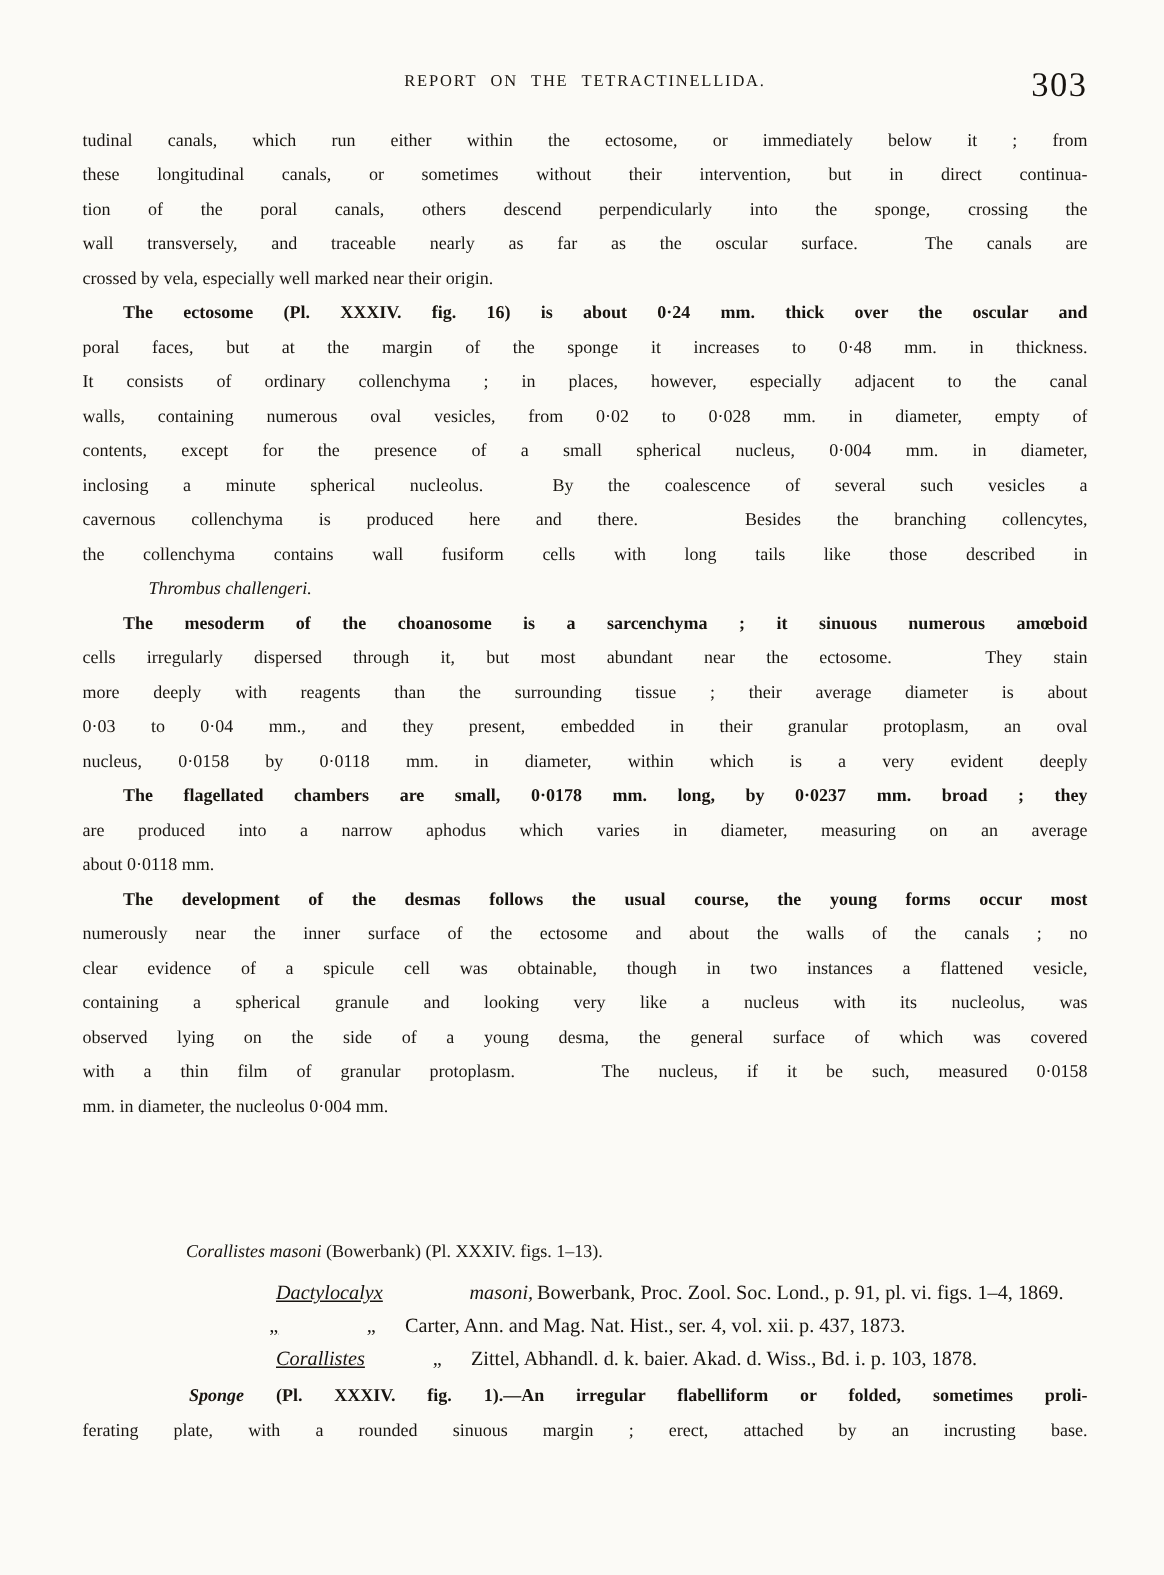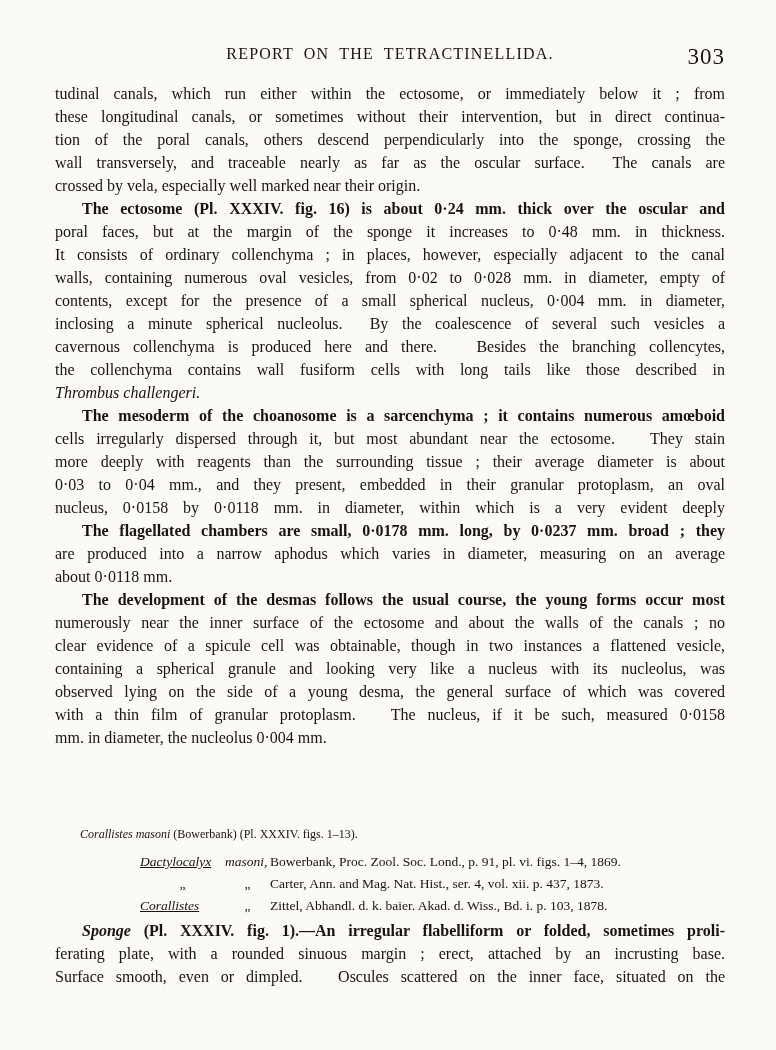--- a/index.html
+++ b/index.html
@@ -18,7 +18,7 @@
   }
   .running-title {
     text-align: center;
-    font-size: 16px;
+    font-size: 11px;
     letter-spacing: 1.2px;
     word-spacing: 5px;
     line-height: 18px;

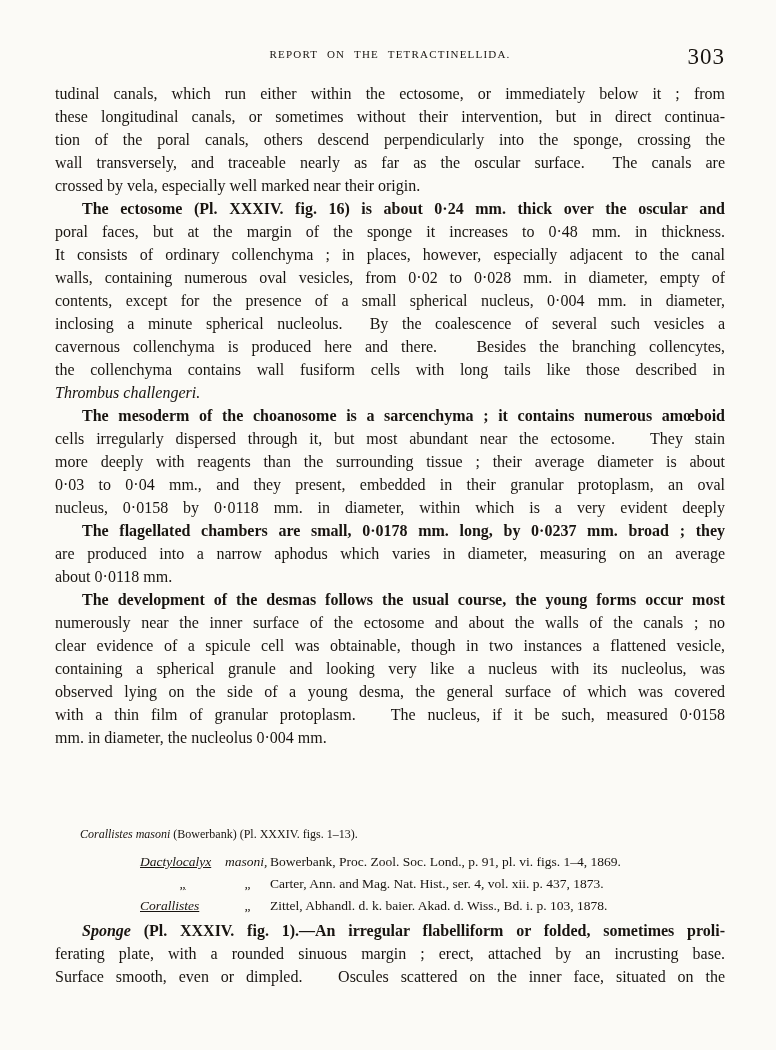--- a/index.html
+++ b/index.html
@@ -34,7 +34,7 @@
     top: 82px; left: 55px; width: 670px;
   }
   .line {
-    font-size: 16px;
+    font-size: 12px;
     line-height: 23px;
     height: 23px;
     overflow: hidden;

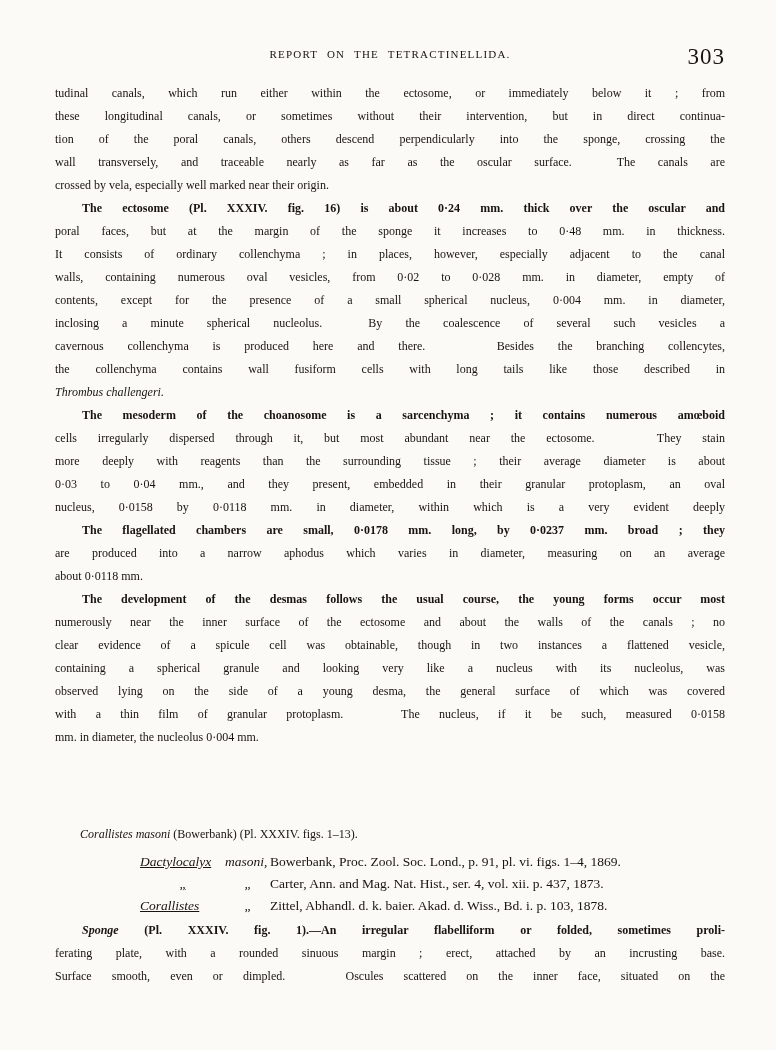--- a/index.html
+++ b/index.html
@@ -42,7 +42,7 @@
   }
   .j { text-align: justify; text-align-last: justify; }
   .indent { padding-left: 27px; font-weight: bold; }
-  .italic { font-style: italic; }
+  .italic { font-style: italic; margin-left: 44px; }
   .species-heading {
     position: absolute;
     top: 822px; left: 80px;

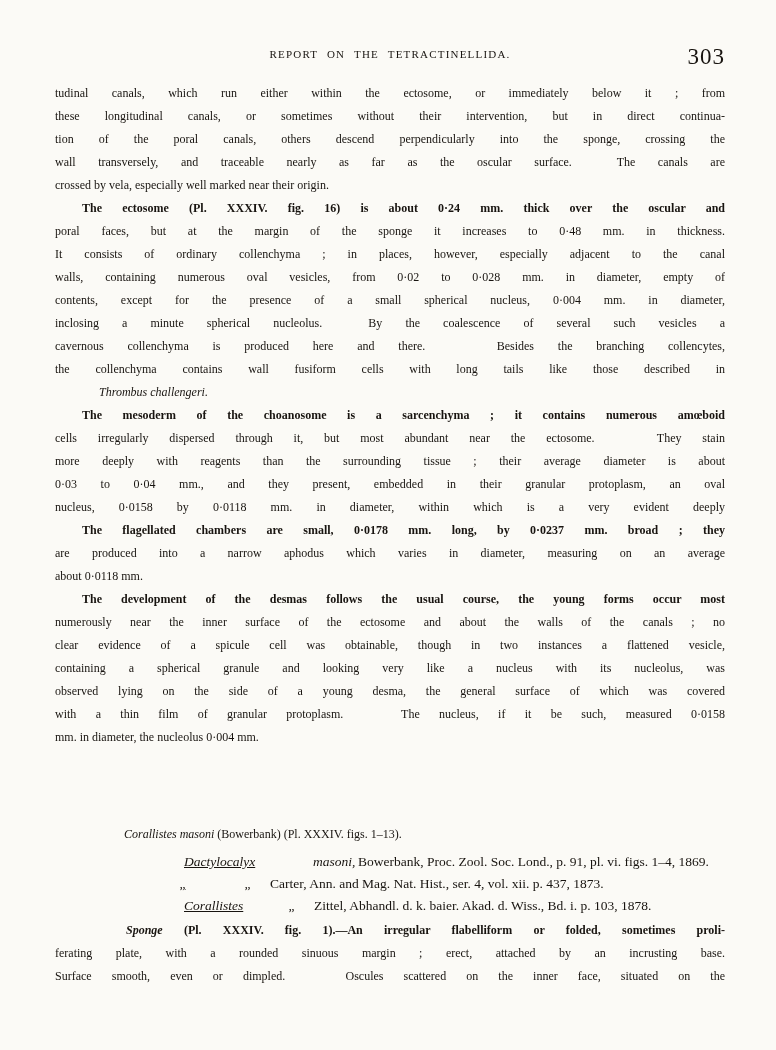--- a/index.html
+++ b/index.html
@@ -95,7 +95,7 @@
     <div class="line italic">Thrombus challengeri.</div>
   </div>
   <div>
-    <div class="line j indent">The mesoderm of the choanosome is a sarcenchyma ; it contains numerous amœboid</div>
+    <div class="line j indent">The mesoderm of the choanosome is a sarcenchyma ; it sinuous numerous amœboid</div>
     <div class="line j">cells irregularly dispersed through it, but most abundant near the ectosome.   They stain</div>
     <div class="line j">more deeply with reagents than the surrounding tissue ; their average diameter is about</div>
     <div class="line j">0·03 to 0·04 mm., and they present, embedded in their granular protoplasm, an oval</div>

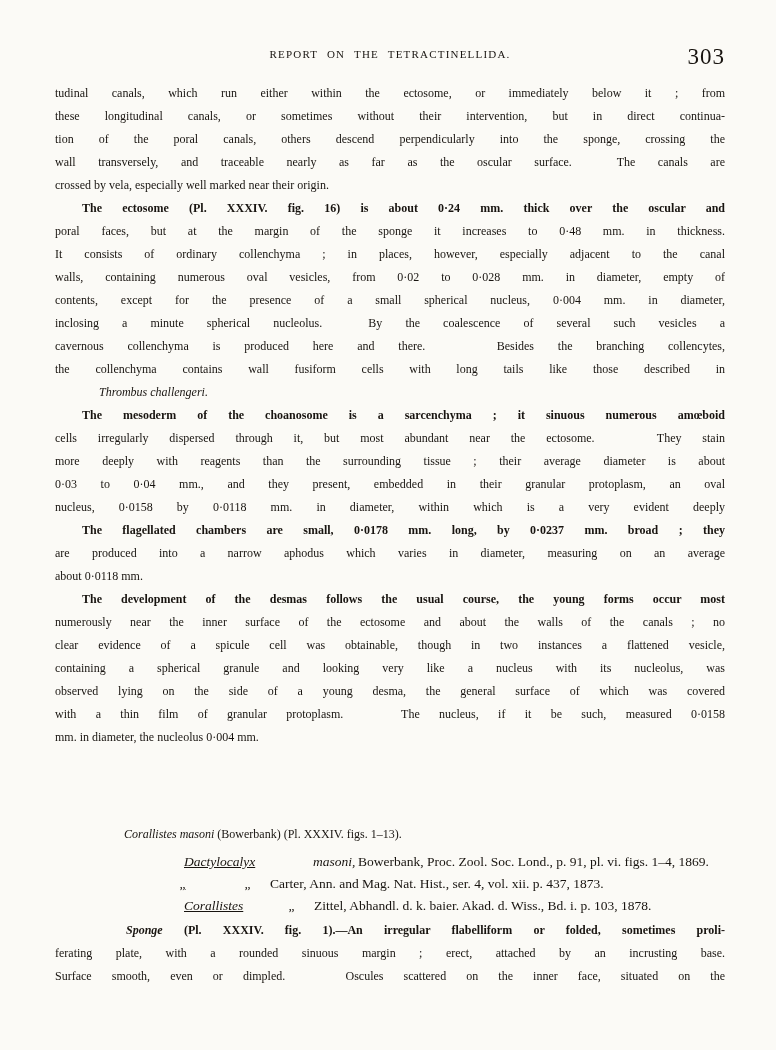--- a/index.html
+++ b/index.html
@@ -142,7 +142,6 @@
 <div class="sponge-paragraph">
   <div class="line j indent"><span class="italic">Sponge</span><span> (Pl. XXXIV. fig. 1).—An irregular flabelliform or folded, sometimes proli-</span></div>
   <div class="line j">ferating plate, with a rounded sinuous margin ; erect, attached by an incrusting base.</div>
-  <div class="line j">Surface smooth, even or dimpled.   Oscules scattered on the inner face, situated on the</div>
 </div>
 
 </body></html>

